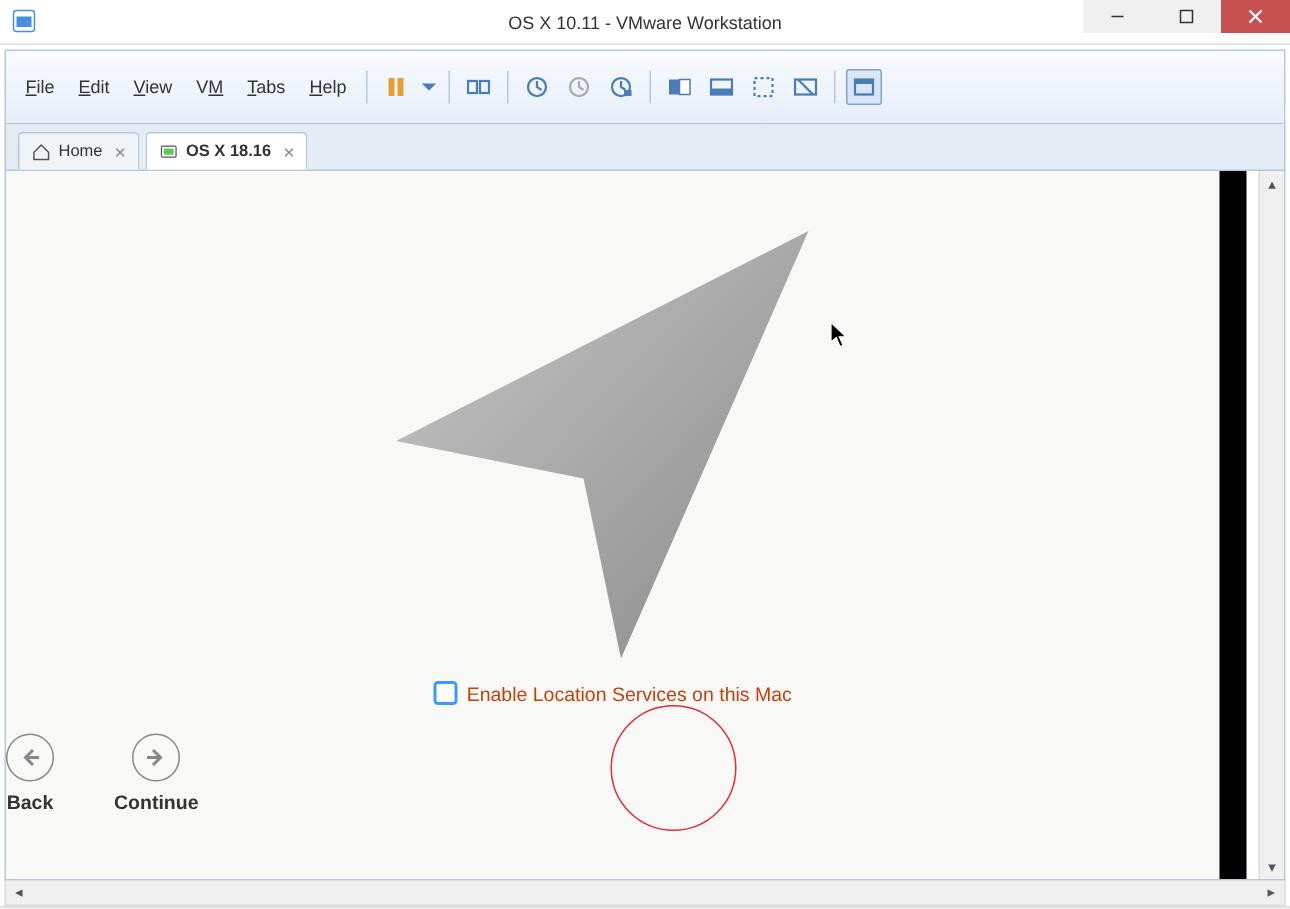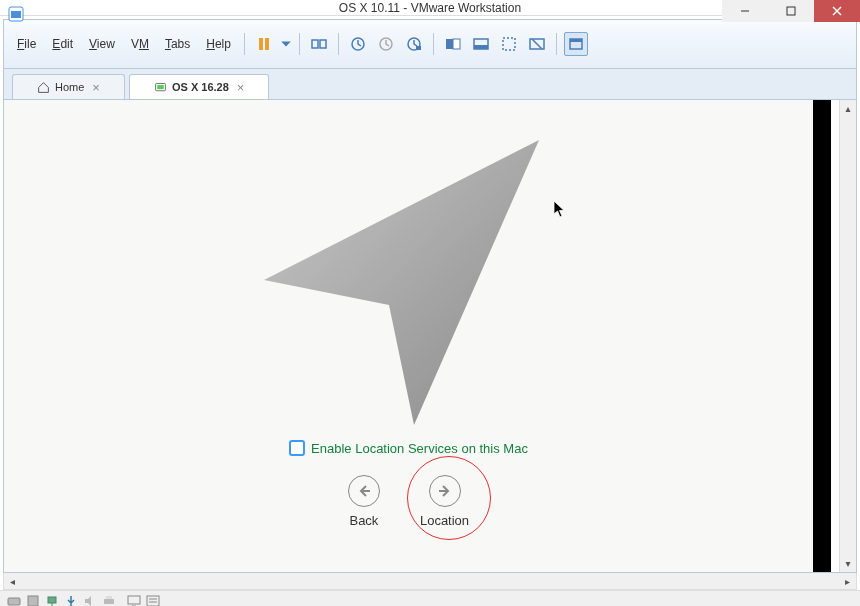--- a/index.html
+++ b/index.html
@@ -6,7 +6,7 @@
 body { width:860px; height:606px; background:#fff; overflow:hidden; position:relative; }
 
 
-.titlebar { height:16px; background:#fff; border-bottom:1px solid #ddd; display:flex; align-items:center; justify-content:center; position:relative; }
+.titlebar { height:30px; background:#fff; border-bottom:1px solid #ddd; display:flex; align-items:center; justify-content:center; position:relative; }
 .title-icon { position:absolute; left:8px; top:6px; width:16px; height:16px; }
 .title-text { font-size:12px; color:#333; }
 .win-btns { position:absolute; right:0; top:0; display:flex; height:22px; }

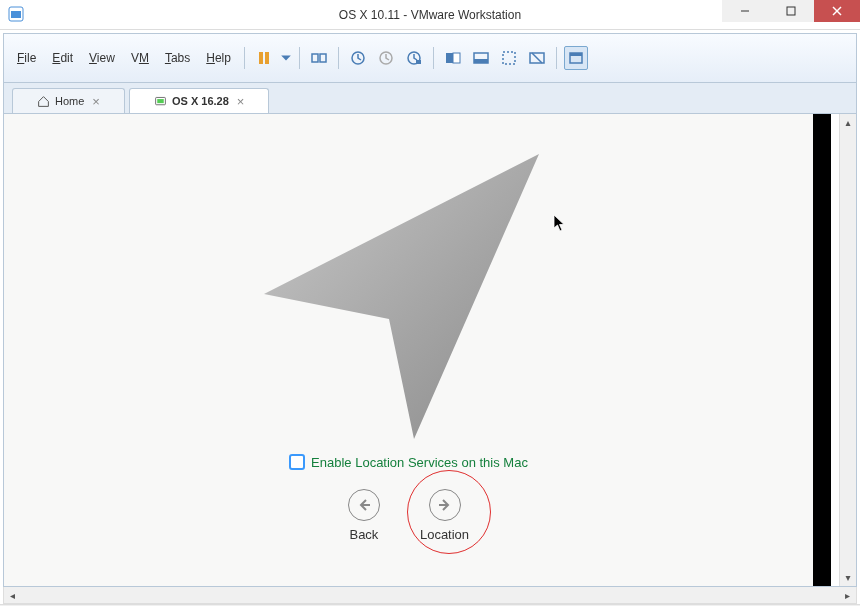--- a/index.html
+++ b/index.html
@@ -26,7 +26,7 @@
 
 
 .tabbar { height:31px; margin:0 3px; border-left:1px solid #b8c8d8; border-right:1px solid #b8c8d8; background:#e4ecf5; display:flex; align-items:flex-end; padding-left:8px; padding-top:5px; border-bottom:1px solid #b8c8d8;}
-.tab { height:25px; background:#fff; border:1px solid #b8c8d8; border-bottom:none; border-radius:3px 3px 0 0; display:flex; align-items:center; padding:0 24px; margin-right:4px; font-size:11px; color:#333; }
+.tab { height:25px; background:#fff; border:1px solid #b8c8d8; border-bottom:none; border-radius:3px 3px 0 0; display:flex; align-items:center; padding:0 8px; margin-right:4px; font-size:11px; color:#333; }
 .tab.inactive { background:#f0f4f9; }
 .tab-icon { width:13px; height:13px; margin-right:5px; }
 .tab-close { margin-left:8px; color:#888; font-size:13px; cursor:default; }

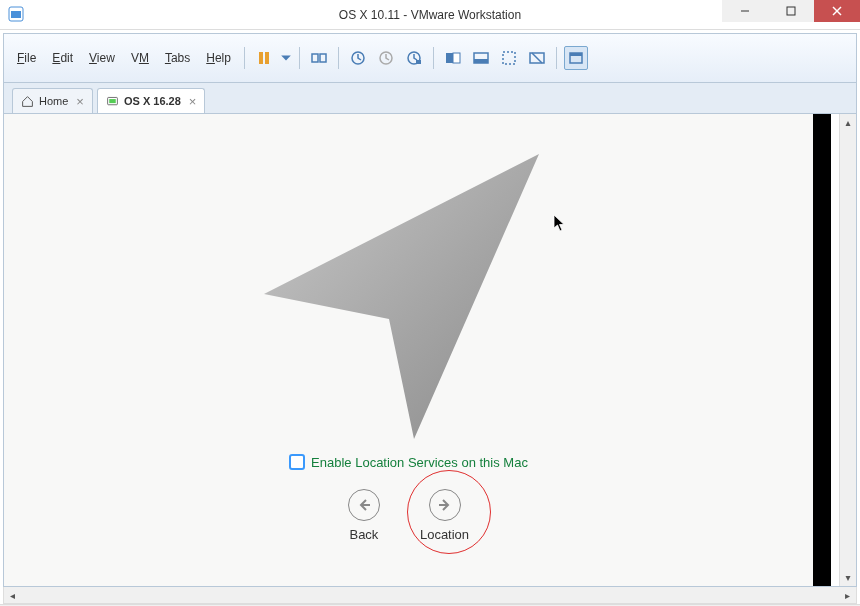--- a/index.html
+++ b/index.html
@@ -201,7 +201,7 @@
           <rect x="4" y="5" width="8" height="5" fill="#5c5"></rect>
         </svg>
     </span>
-    <span style="font-weight:bold;">OS X 16.28</span>
+    <span style="font-weight:bold;">OS X 18.16</span>
     <span class="tab-close">×</span>
   </div>
 </div>

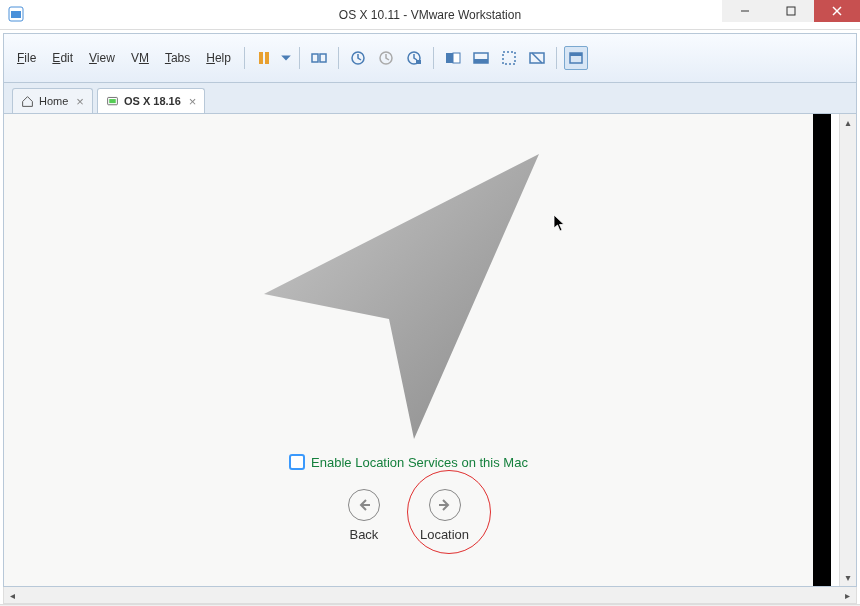--- a/index.html
+++ b/index.html
@@ -48,7 +48,7 @@
 
 .checkrow { position:absolute; left:0; right:0; top:340px; display:flex; justify-content:center; align-items:center; }
 .checkbox { width:16px; height:16px; border:2px solid #3b99fc; border-radius:3px; background:#fff; margin-right:6px; }
-.checklabel { font-size:13px; color:#15803d; }
+.checklabel { font-size:13px; color:#c2410c; }
 
 
 .navrow { position:absolute; left:0; right:0; top:375px; display:flex; justify-content:center; gap:40px; }

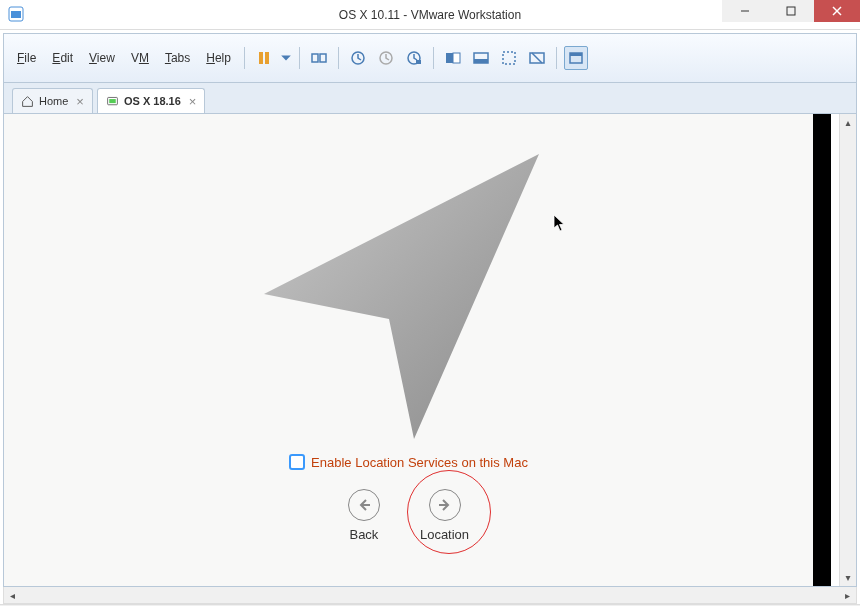--- a/index.html
+++ b/index.html
@@ -51,7 +51,7 @@
 .checklabel { font-size:13px; color:#c2410c; }
 
 
-.navrow { position:absolute; left:0; right:0; top:375px; display:flex; justify-content:center; gap:40px; }
+.navrow { position:absolute; left:0; right:0; top:375px; display:flex; justify-content:flex-start; gap:40px;font-weight:bold; }
 .navbtn { display:flex; flex-direction:column; align-items:center; }
 .navcircle { width:32px; height:32px; border:1px solid #888; border-radius:50%; display:flex; align-items:center; justify-content:center; color:#888; }
 .navcircle svg { width:16px; height:16px; stroke:#888; stroke-width:2; fill:none; }

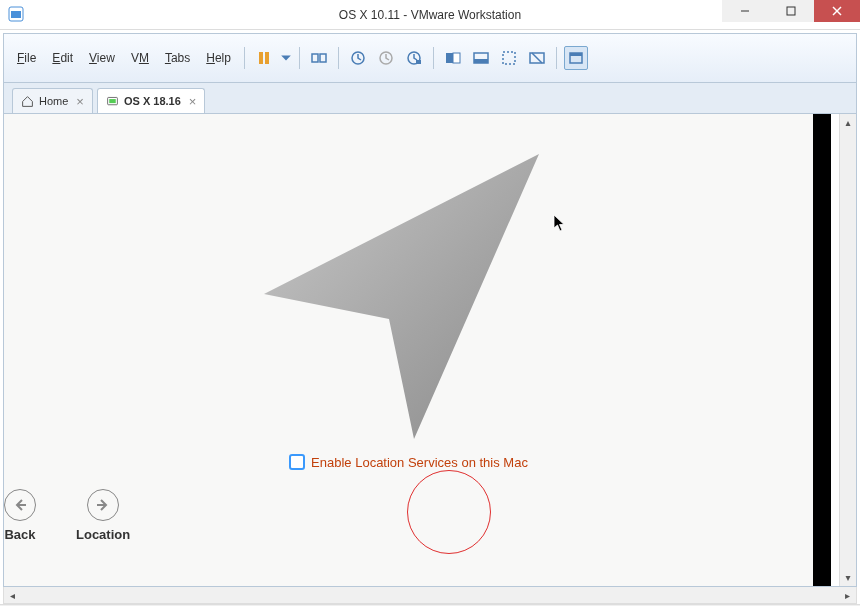--- a/index.html
+++ b/index.html
@@ -242,7 +242,7 @@
                 <path d="M6 3 L11 8 L6 13 M11 8 L2 8"></path>
               </svg>
           </div>
-          <span class="navlabel">Location</span>
+          <span class="navlabel">Continue</span>
         </div>
       </div>
 

